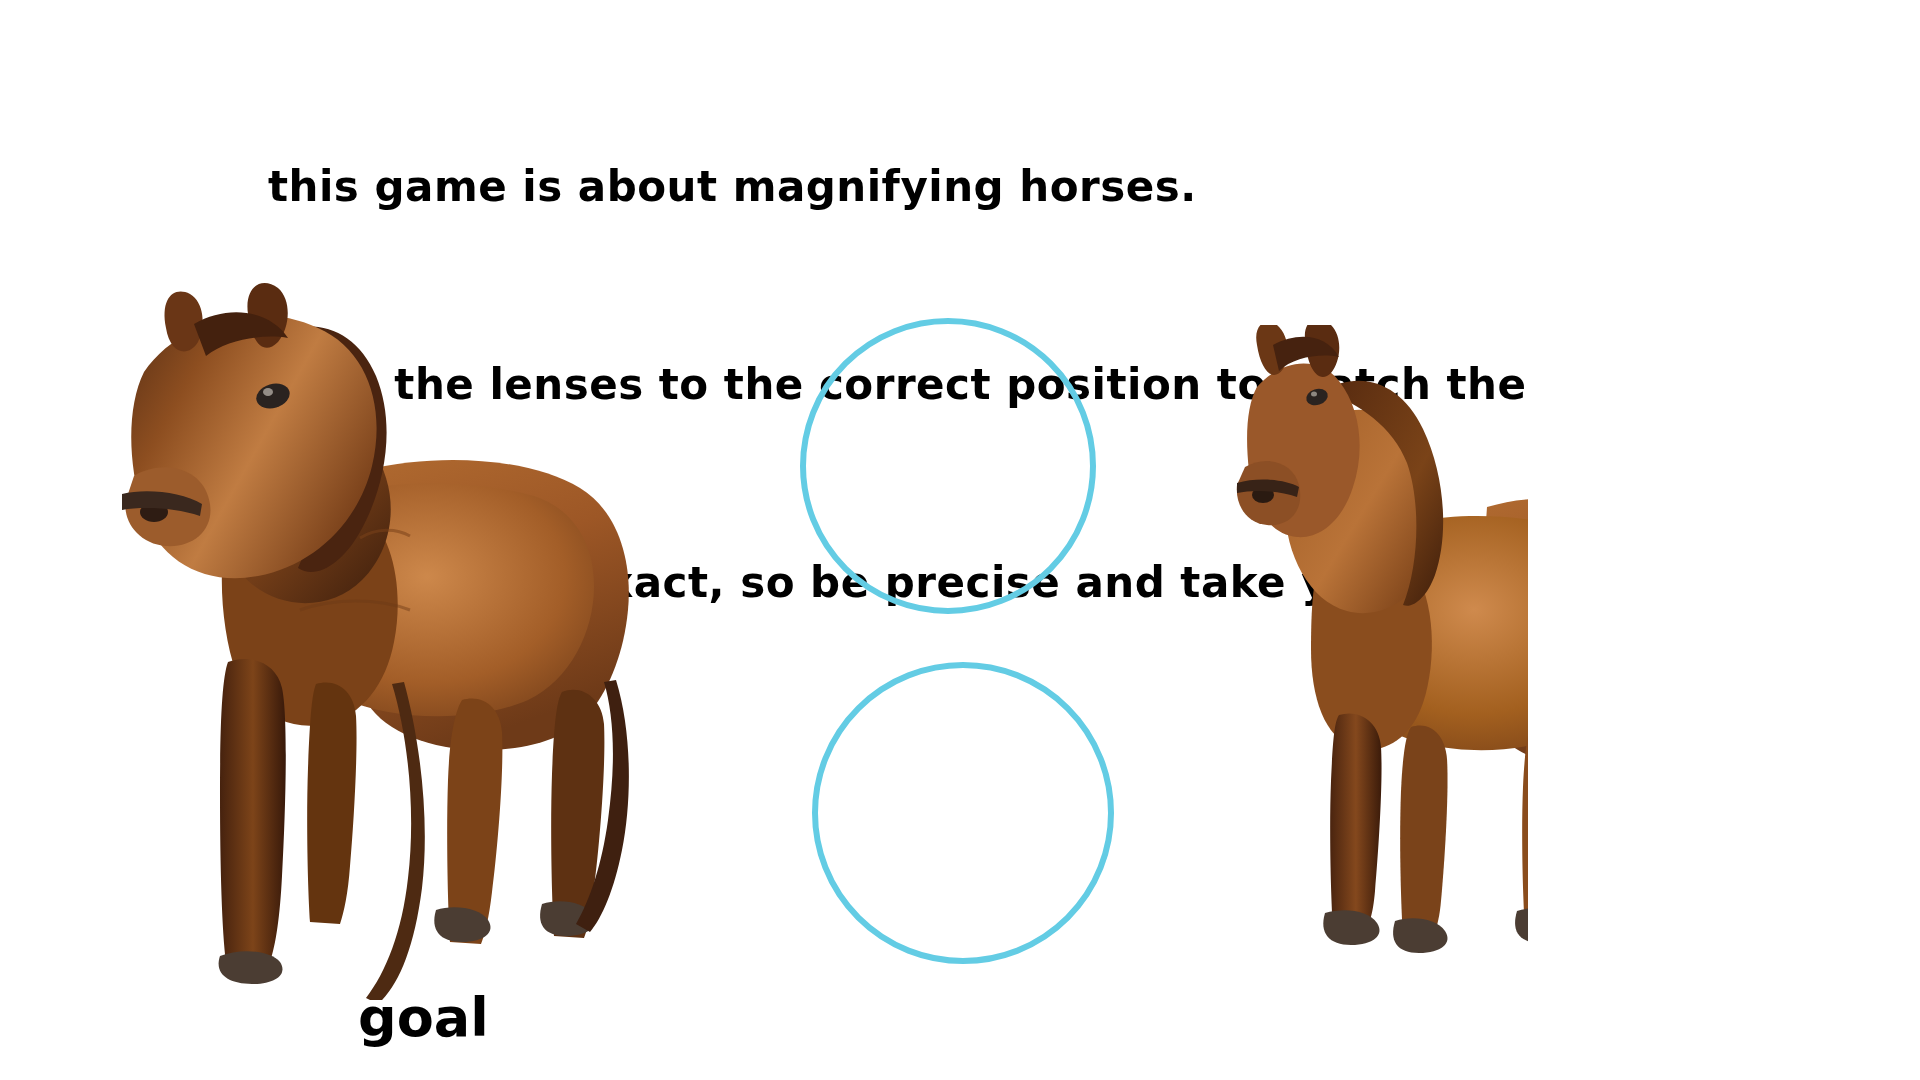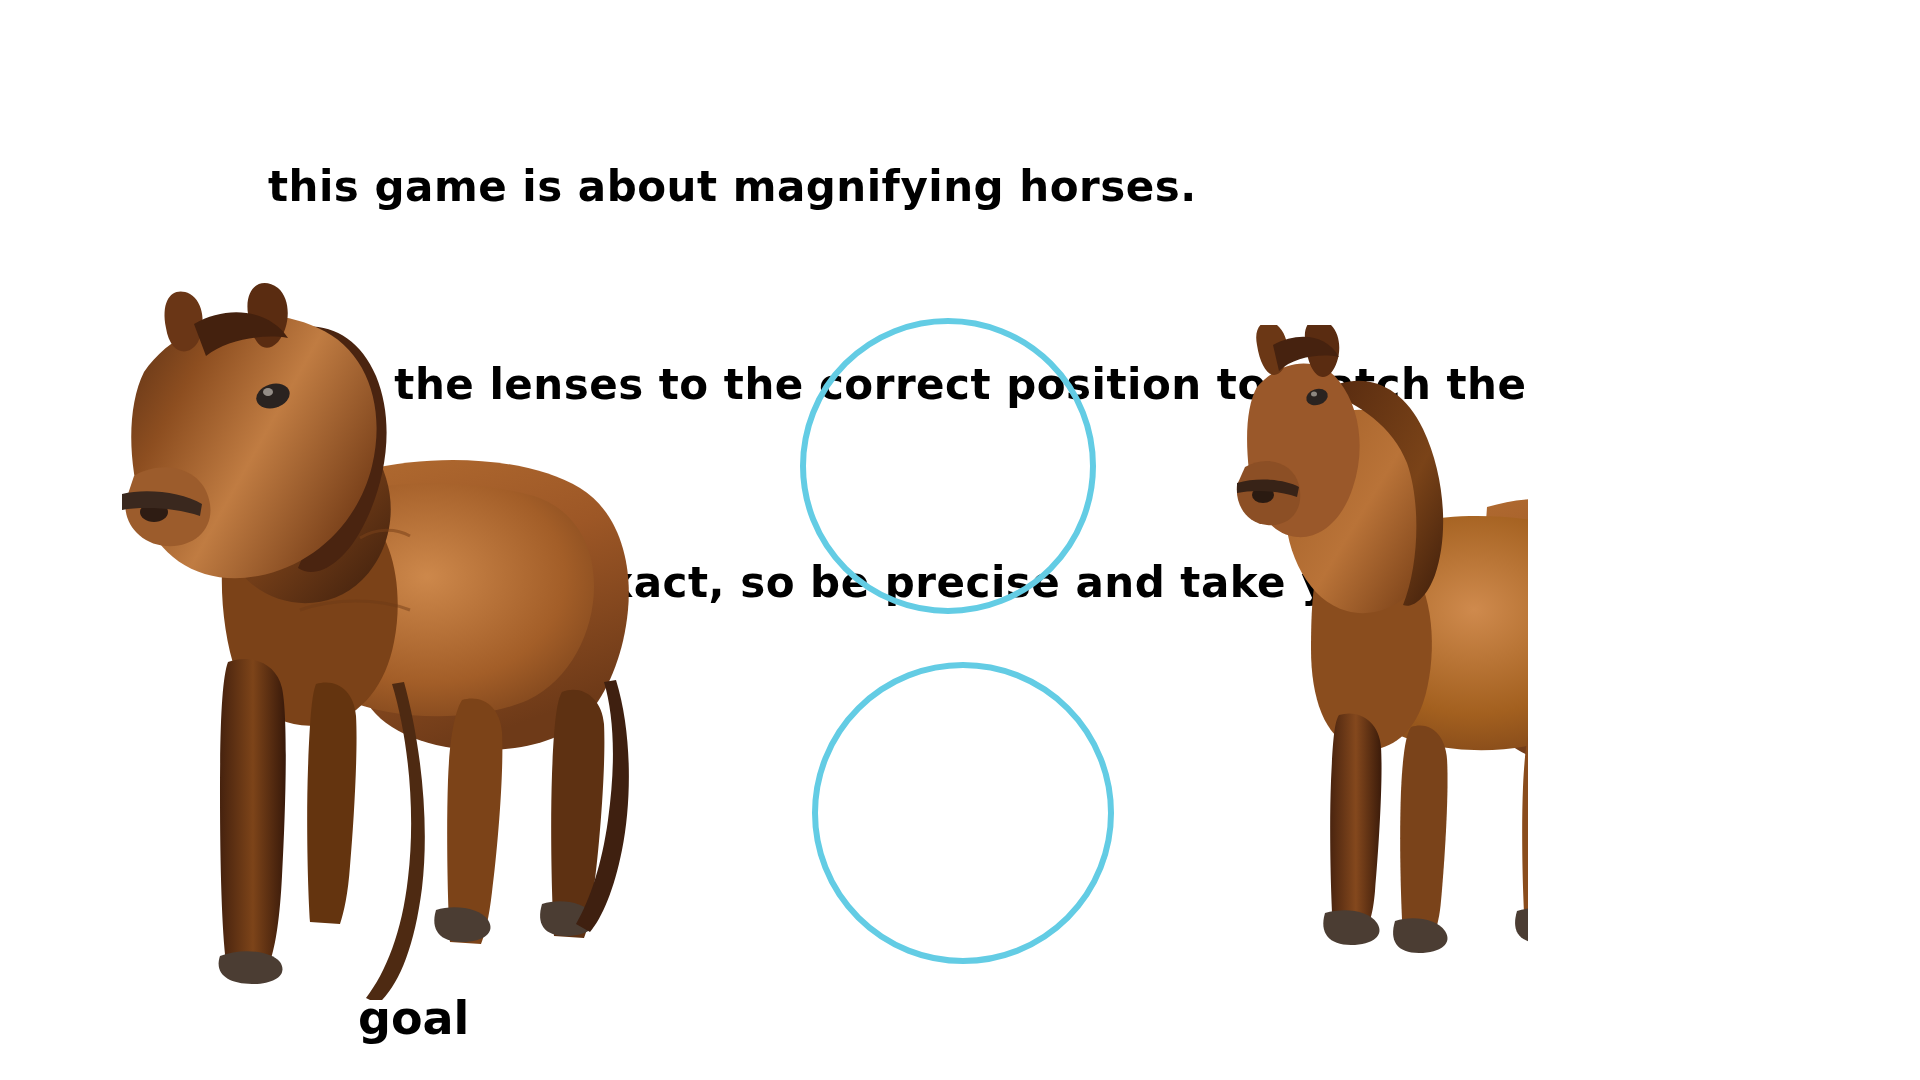--- a/index.html
+++ b/index.html
@@ -63,7 +63,7 @@
     color: #000000;
     font-family: "DejaVu Sans", sans-serif;
     font-weight: bold;
-    font-size: 46px;
+    font-size: 54px;
     line-height: 50px;
     white-space: pre;
   }

